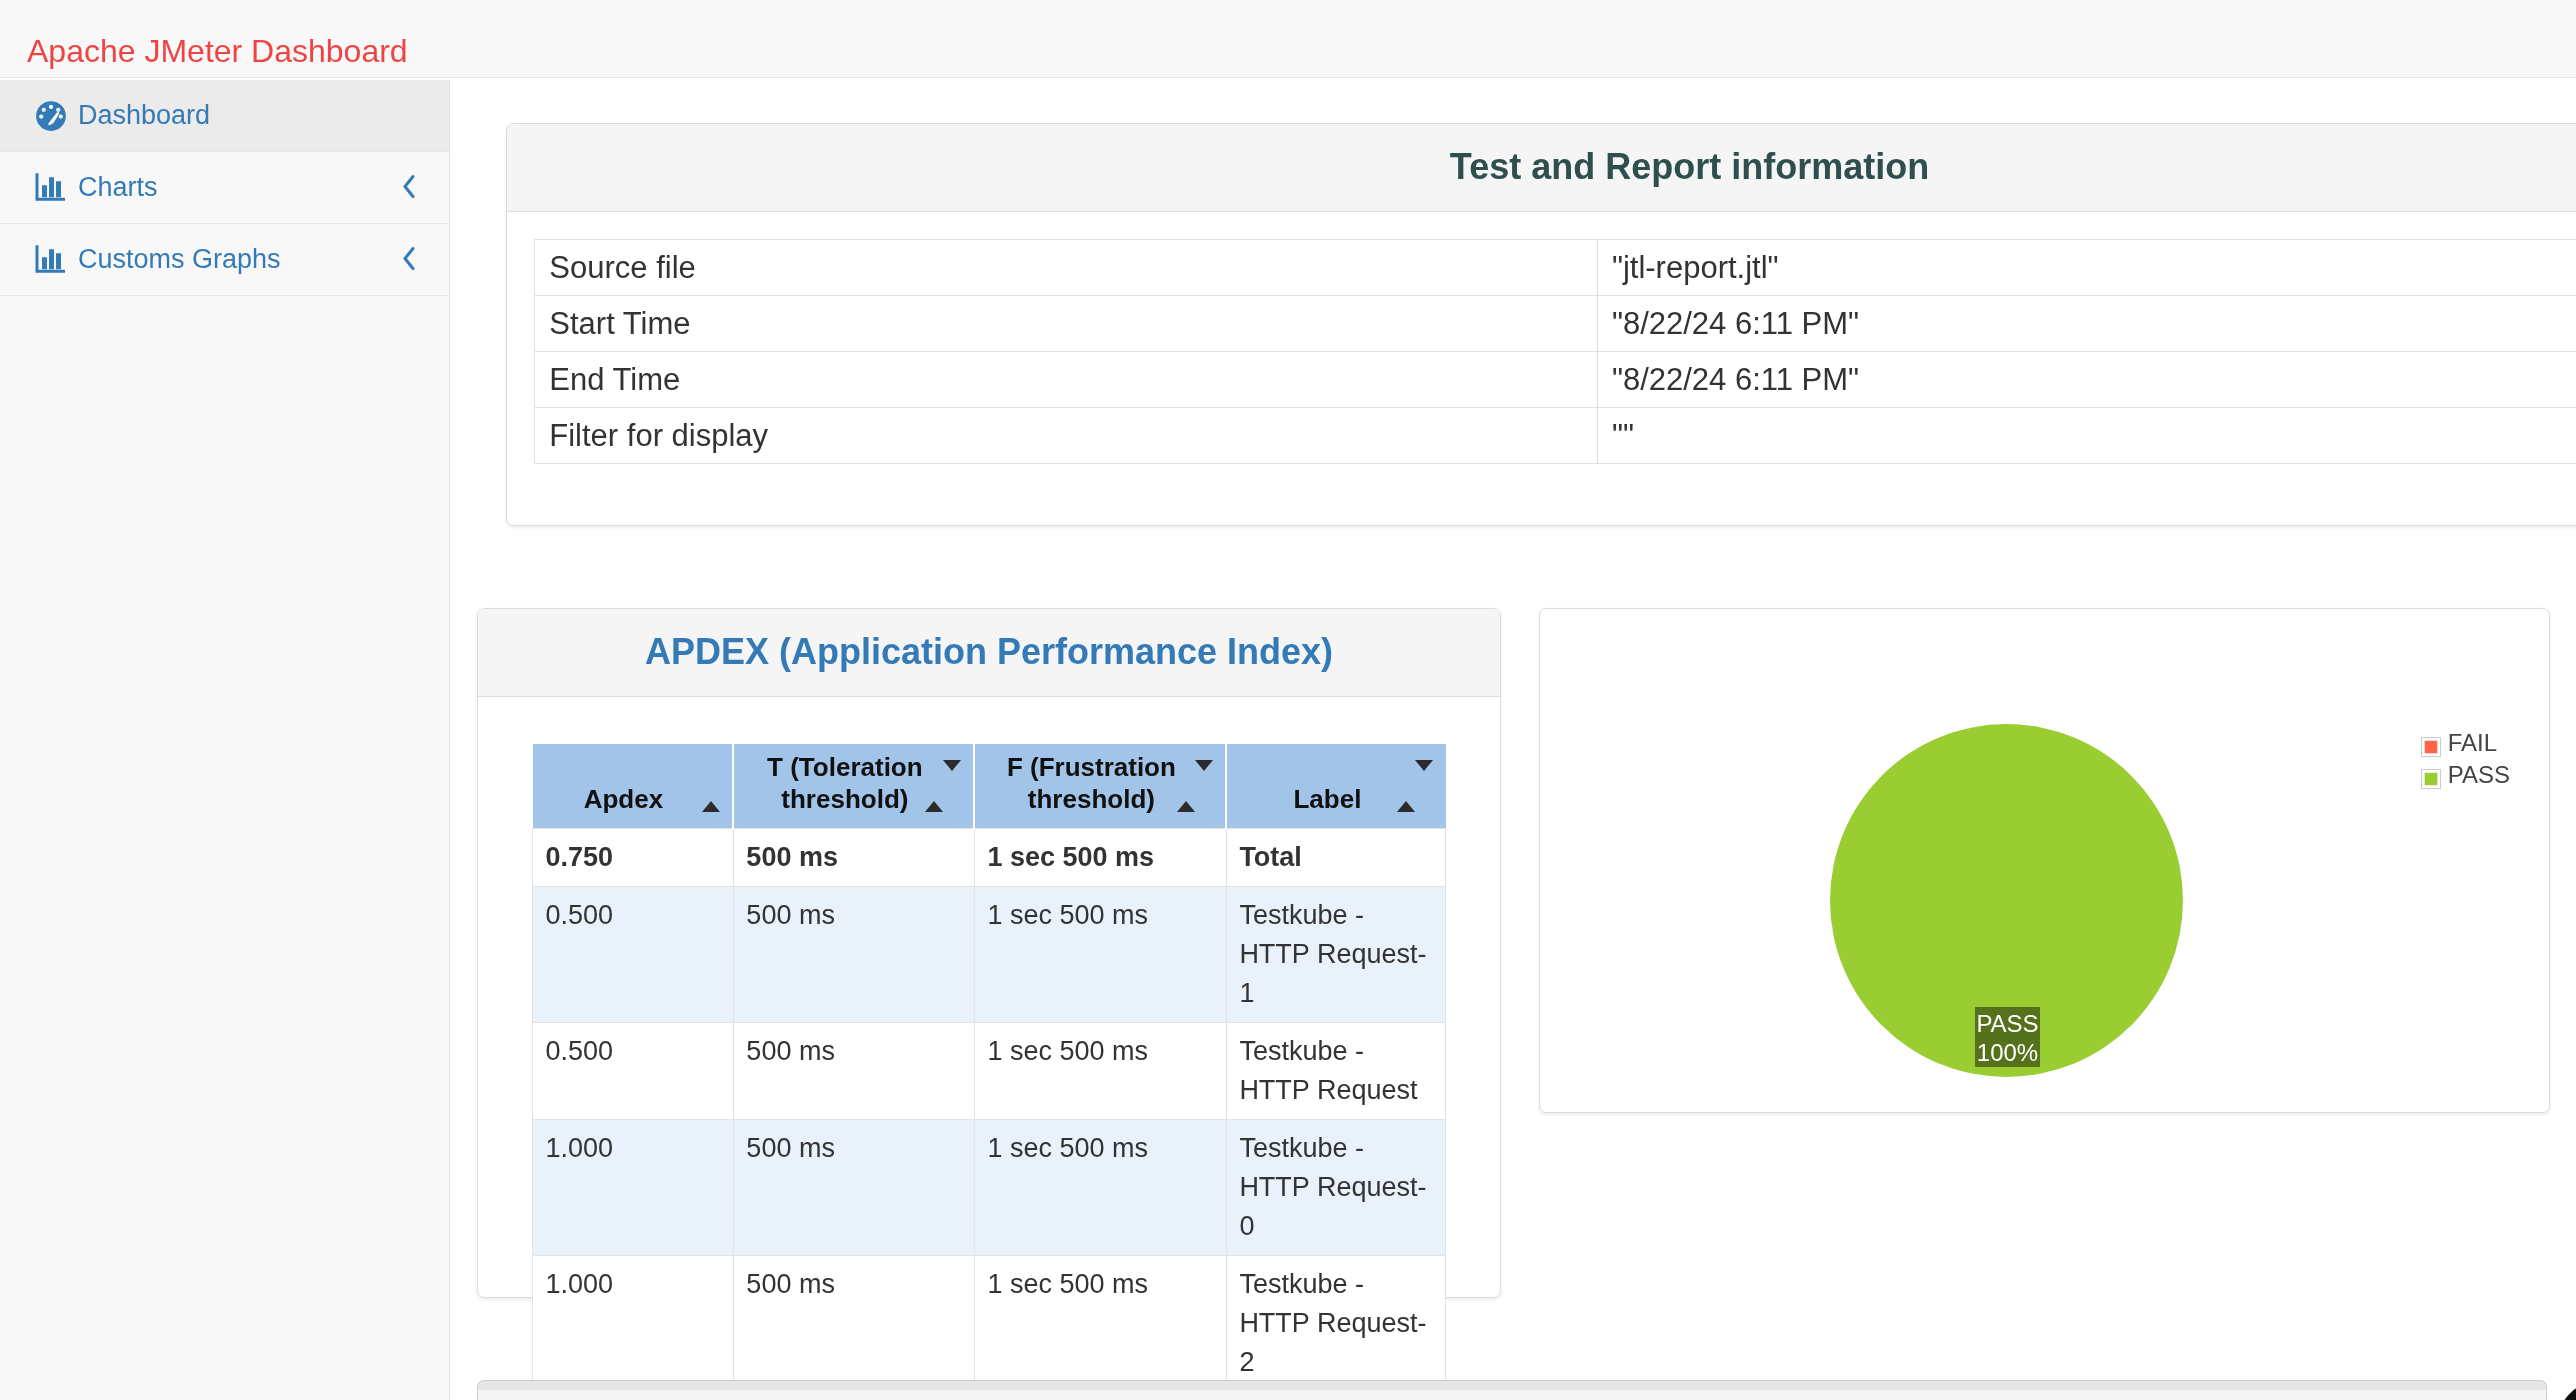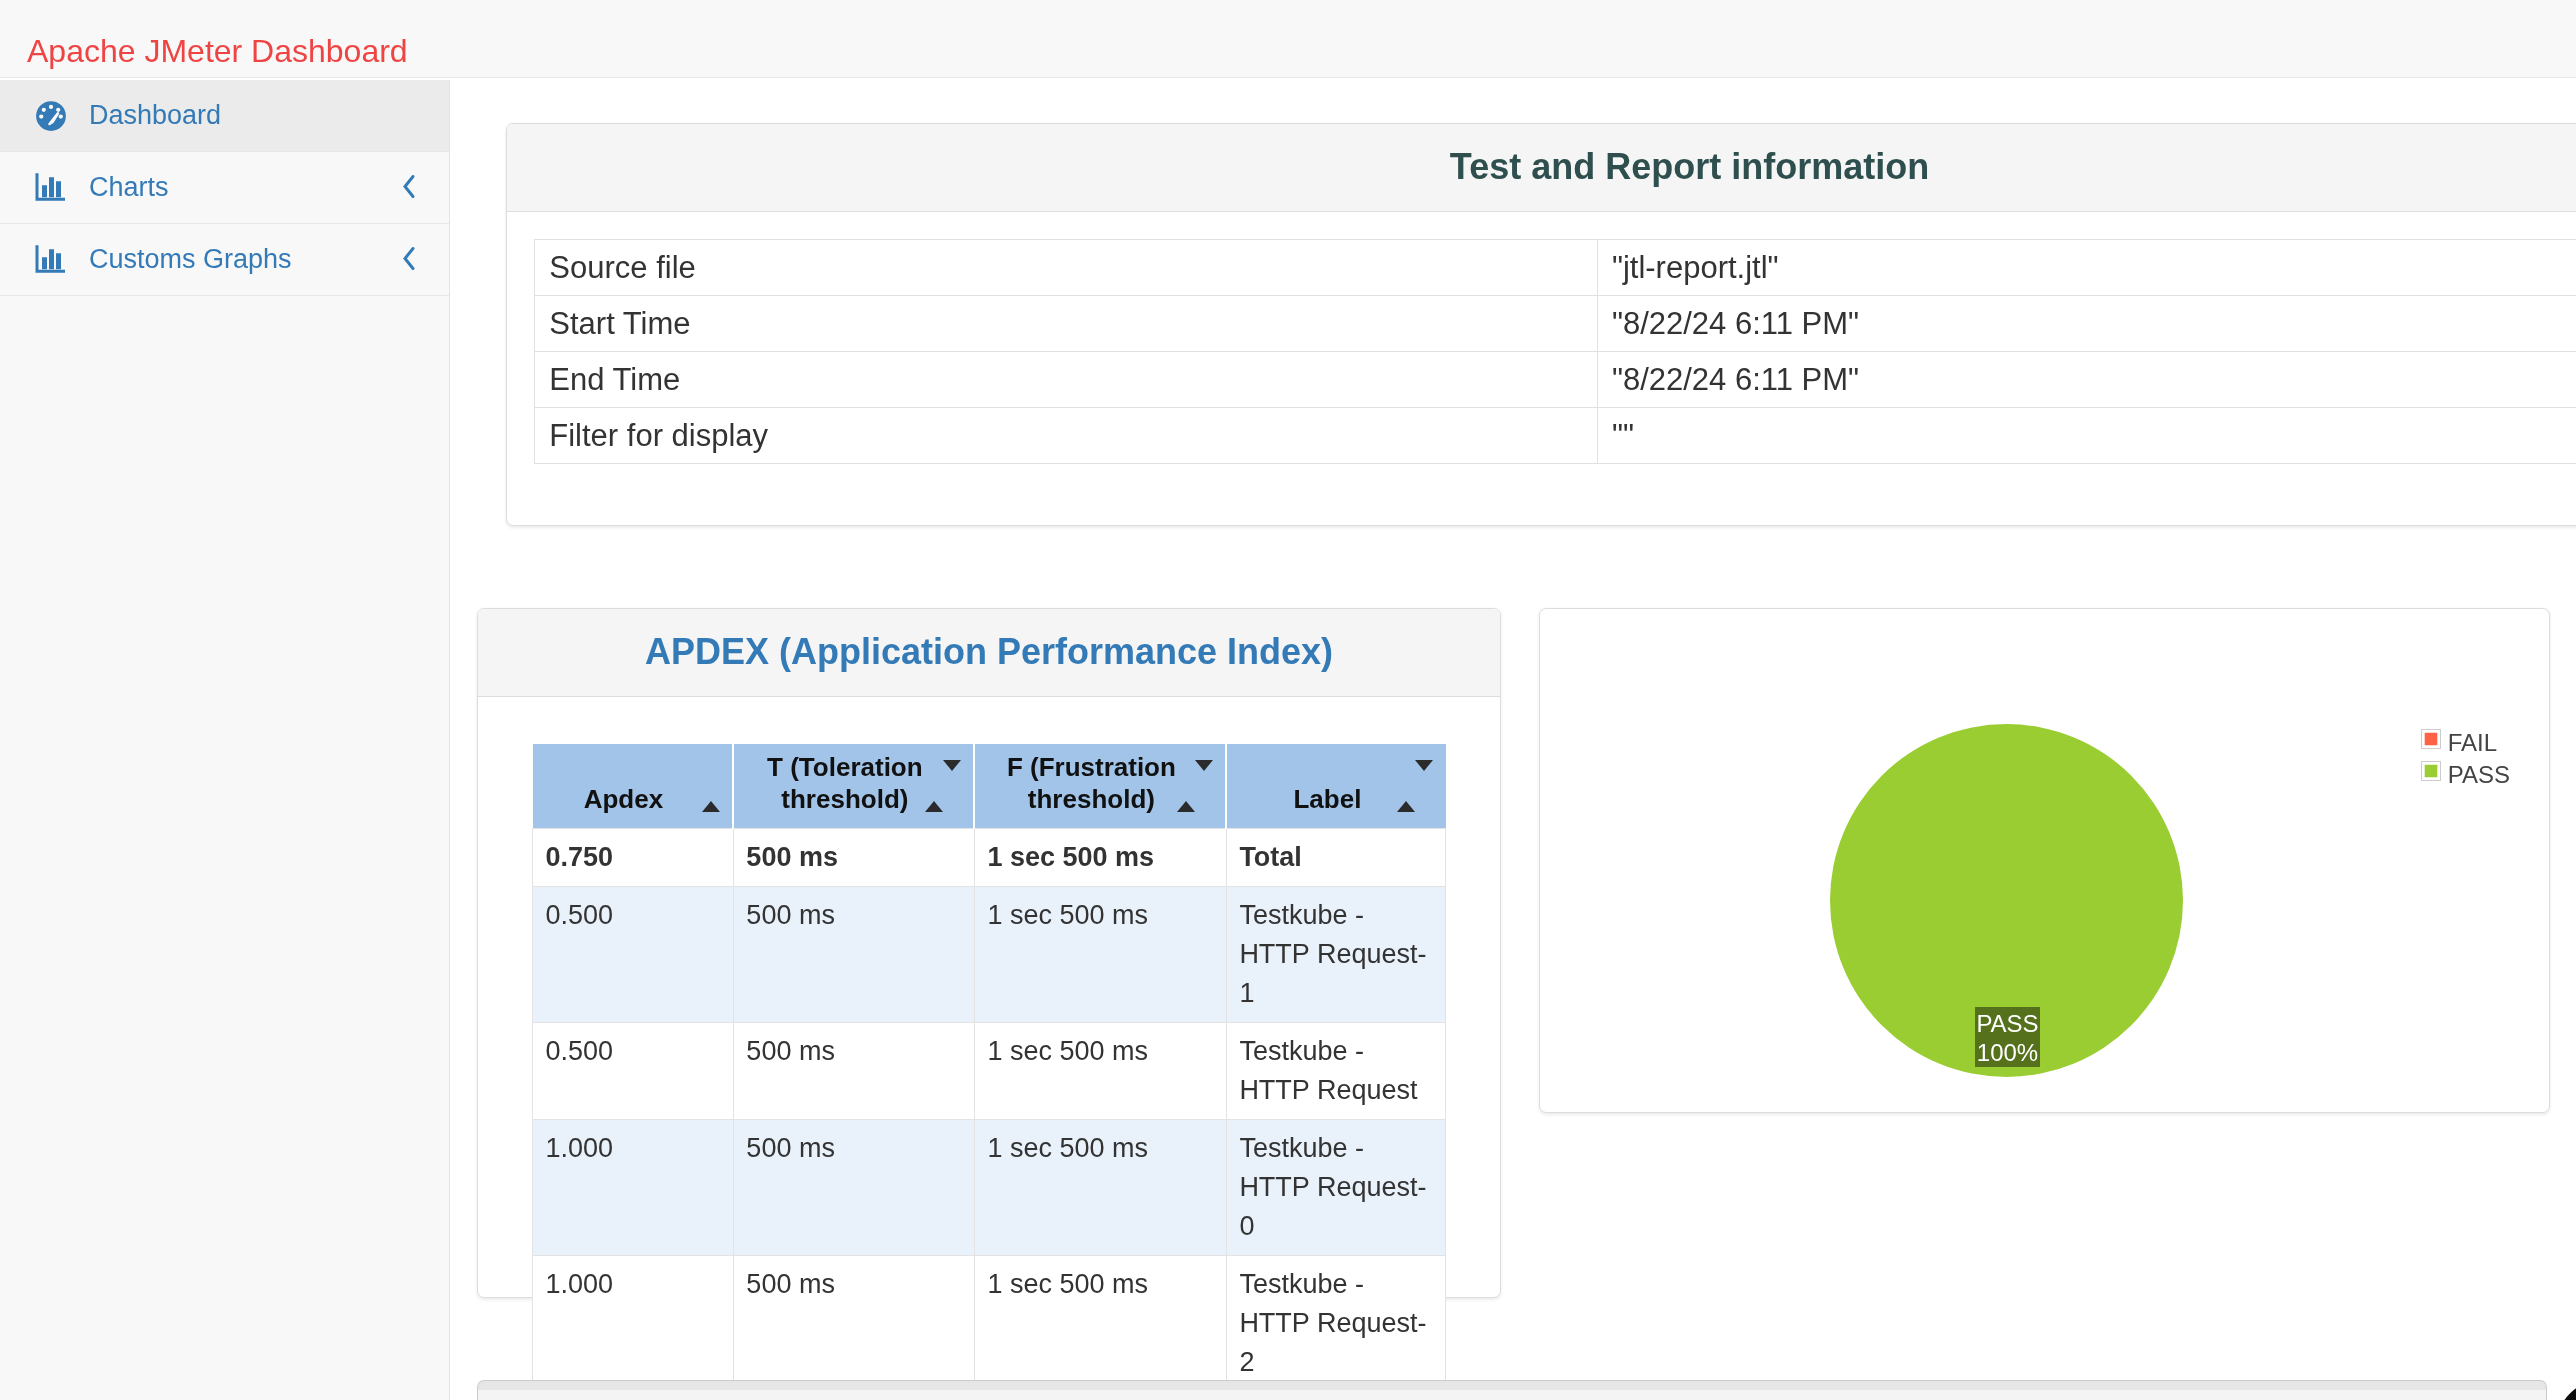--- a/index.html
+++ b/index.html
@@ -19,7 +19,7 @@
                display:flex; align-items:center; cursor:pointer; background:#f8f8f8; }
   .side-item.active { background:#ebebeb; }
   .side-item .s-icon { margin-left:34px; width:36px; display:flex; align-items:center; }
-  .side-item .s-label { margin-left:19px; font-size:27px; color:#337ab7; }
+  .side-item .s-label { margin-left:8px; font-size:27px; color:#337ab7; }
   .side-item .chev { position:absolute; right:32px; top:50%; transform:translateY(-50%); }
 
   

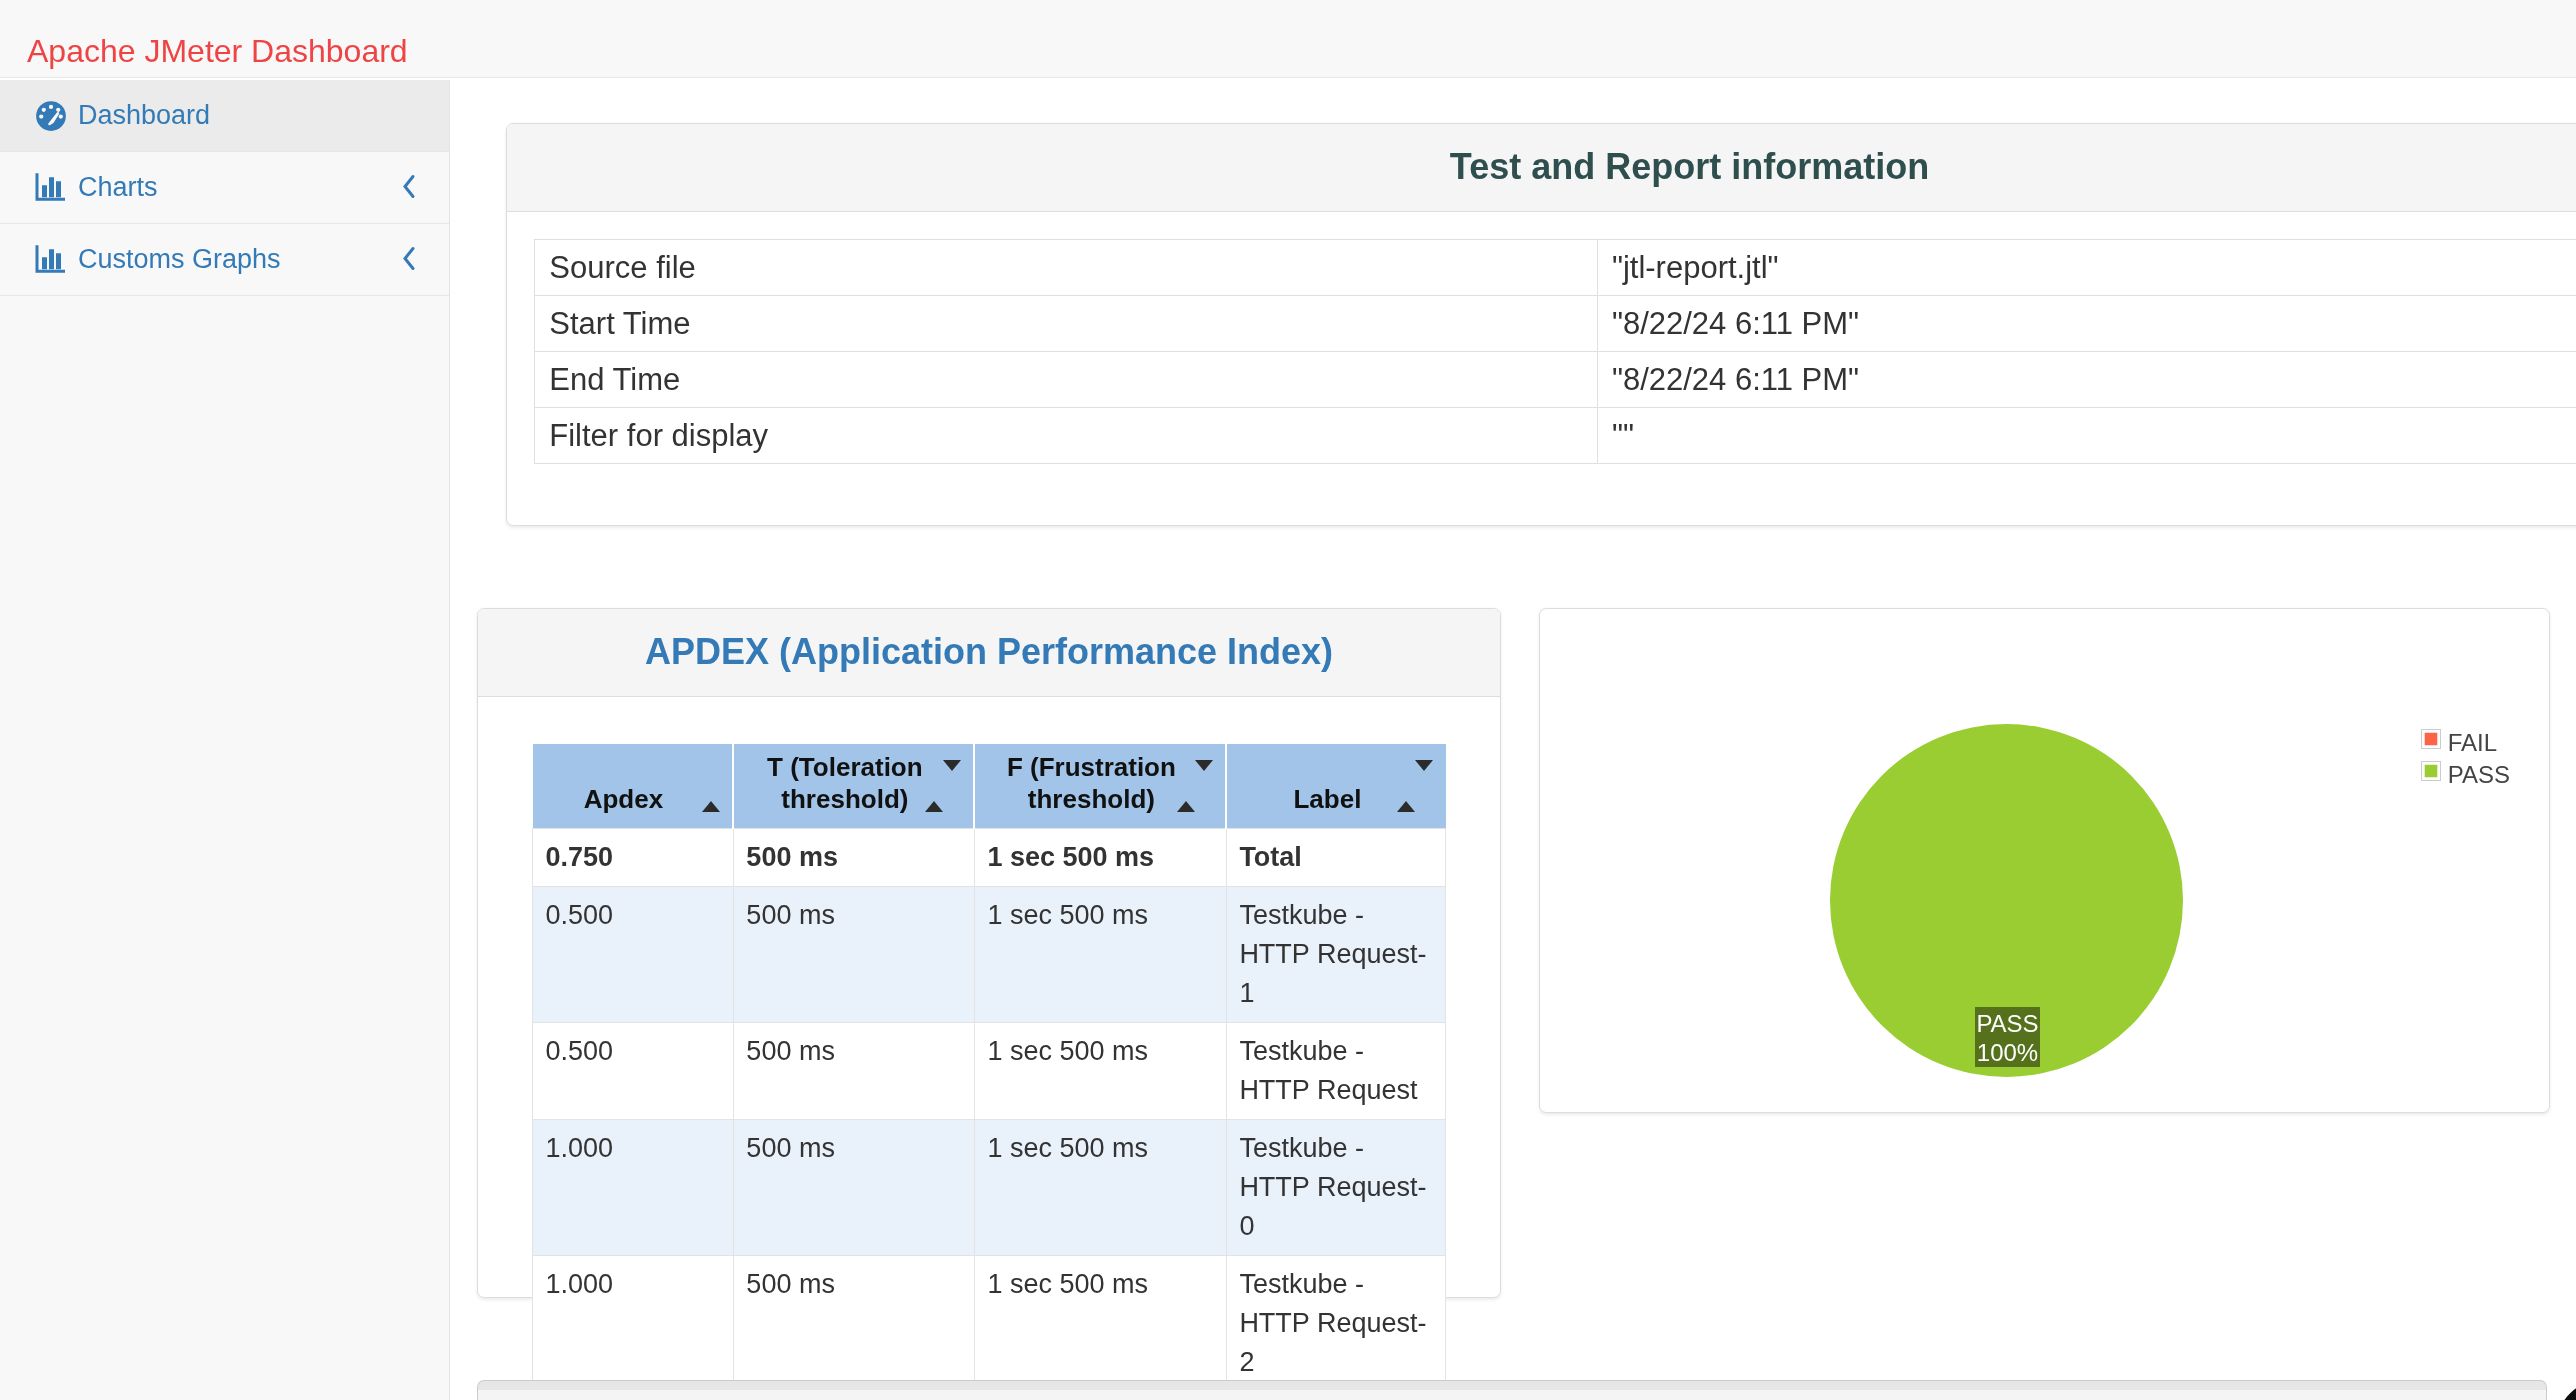--- a/index.html
+++ b/index.html
@@ -70,7 +70,7 @@
                background:#55711B; color:#ffffff; font-size:24px; line-height:29px;
                text-align:center; padding-top:1.8px; }
   .legend { position:absolute; right:39px; top:120px; }
-  .legend-row { display:flex; align-items:flex-start; margin-bottom:3.6px;padding-left:20px; }
+  .legend-row { display:flex; align-items:flex-end; margin-bottom:3.6px;padding-left:20px; }
   .swatch { width:20px; height:20px; border:1.8px solid #cccccc; padding:0;
             background-clip:content-box; box-shadow:inset 0 0 0 2.7px #ffffff; }
   .legend-row .l-text { font-size:24px; color:#444444; margin-left:7.2px; }

